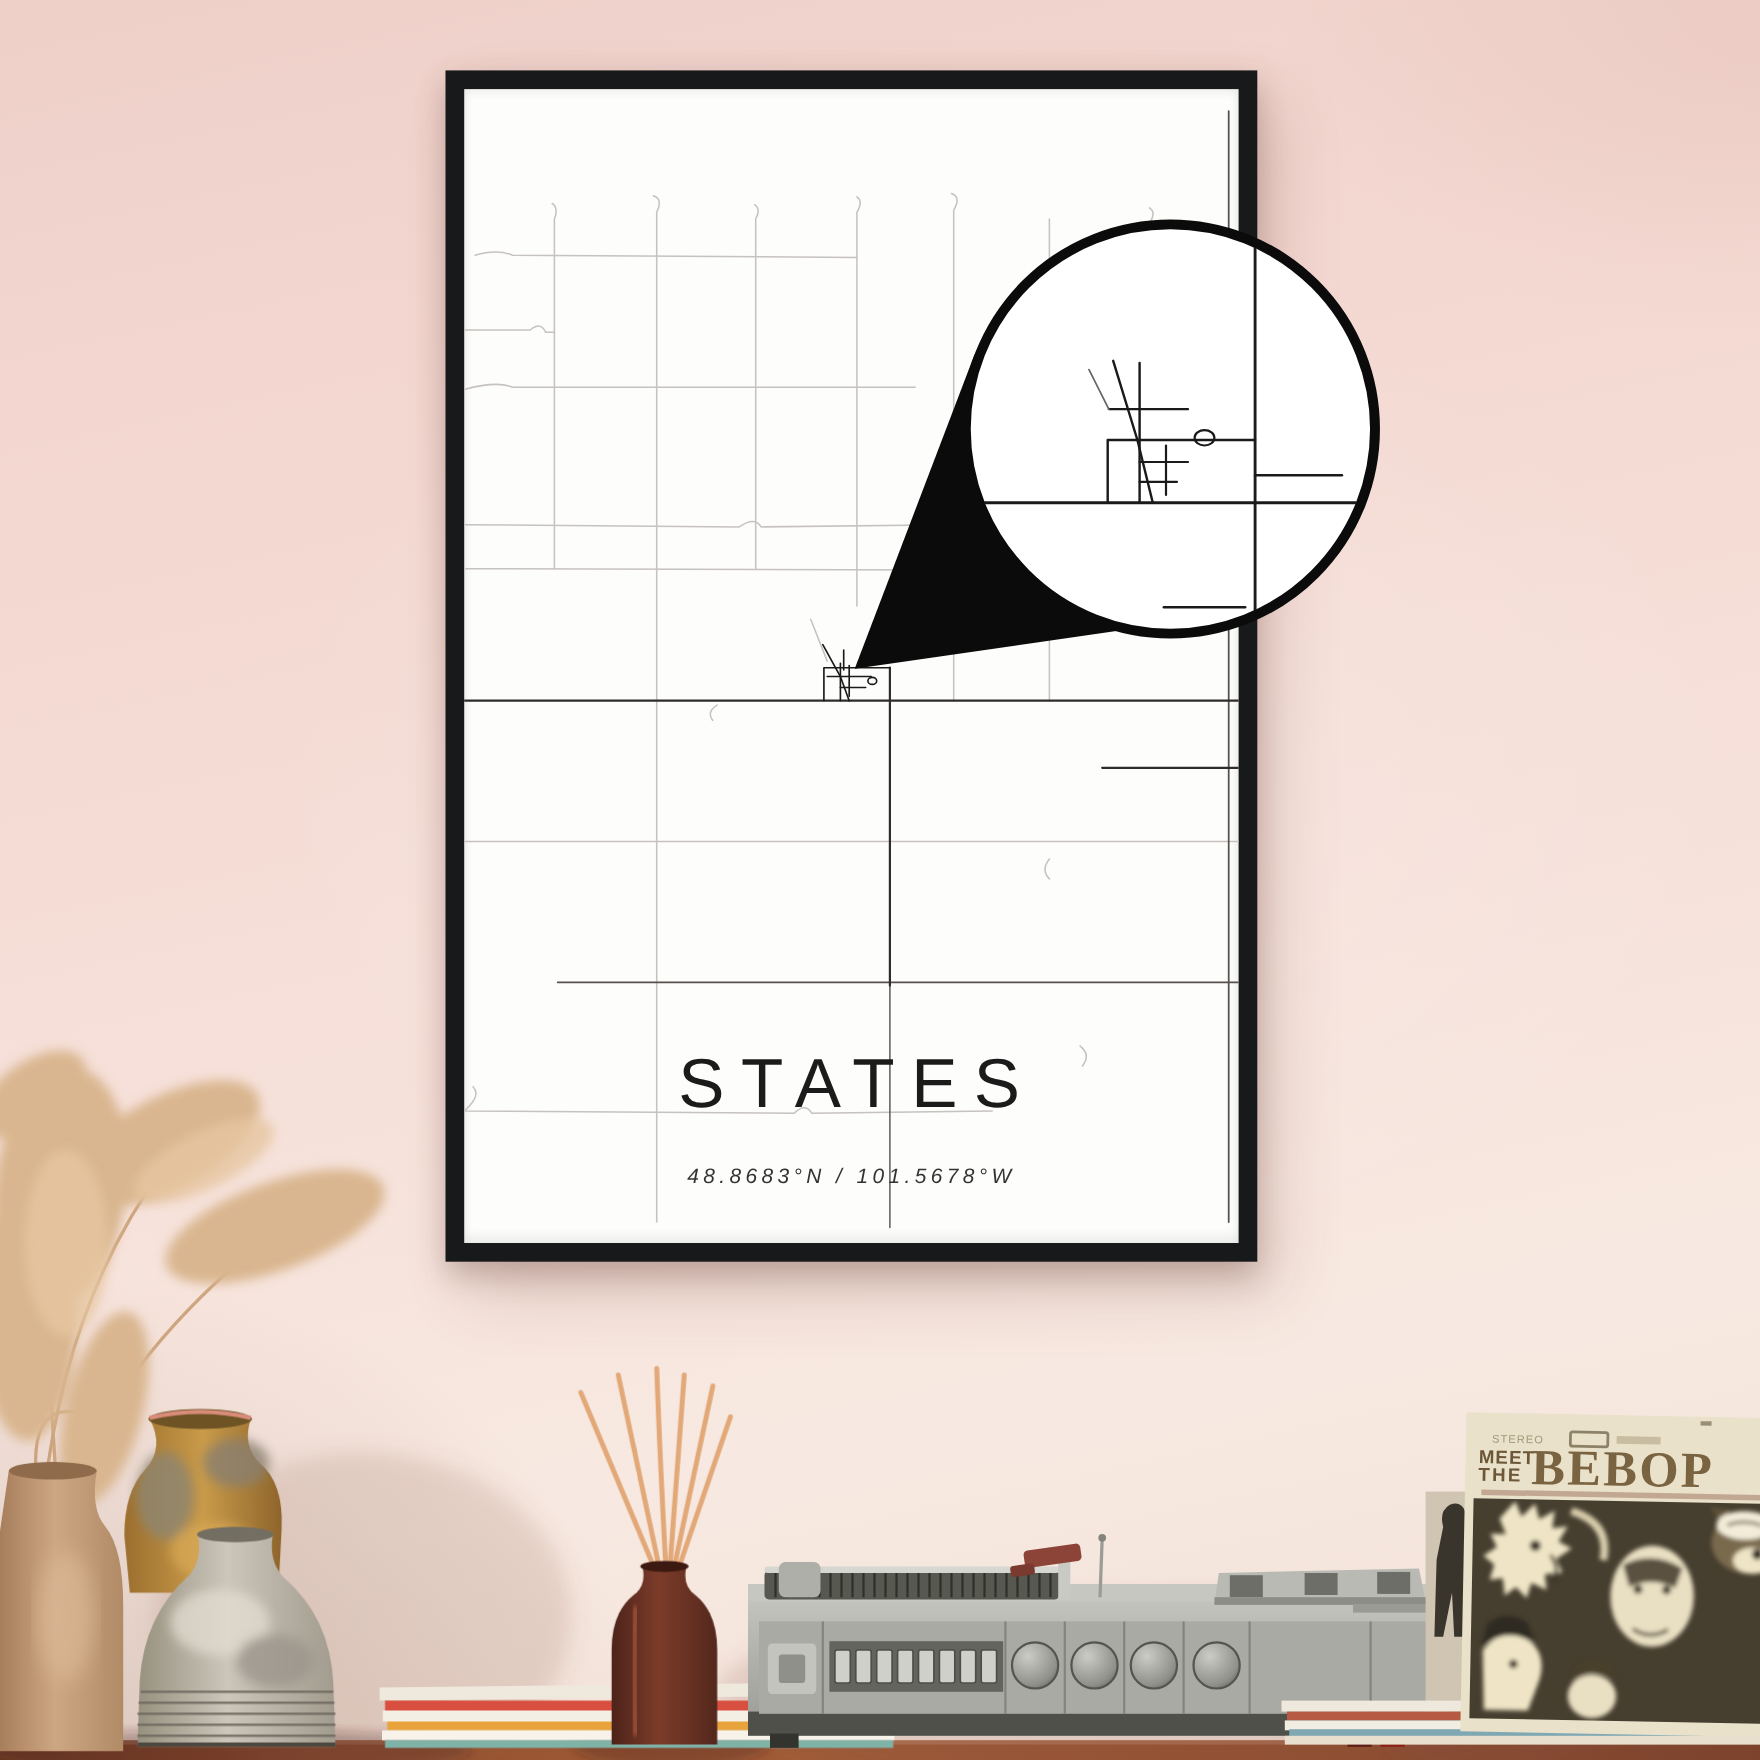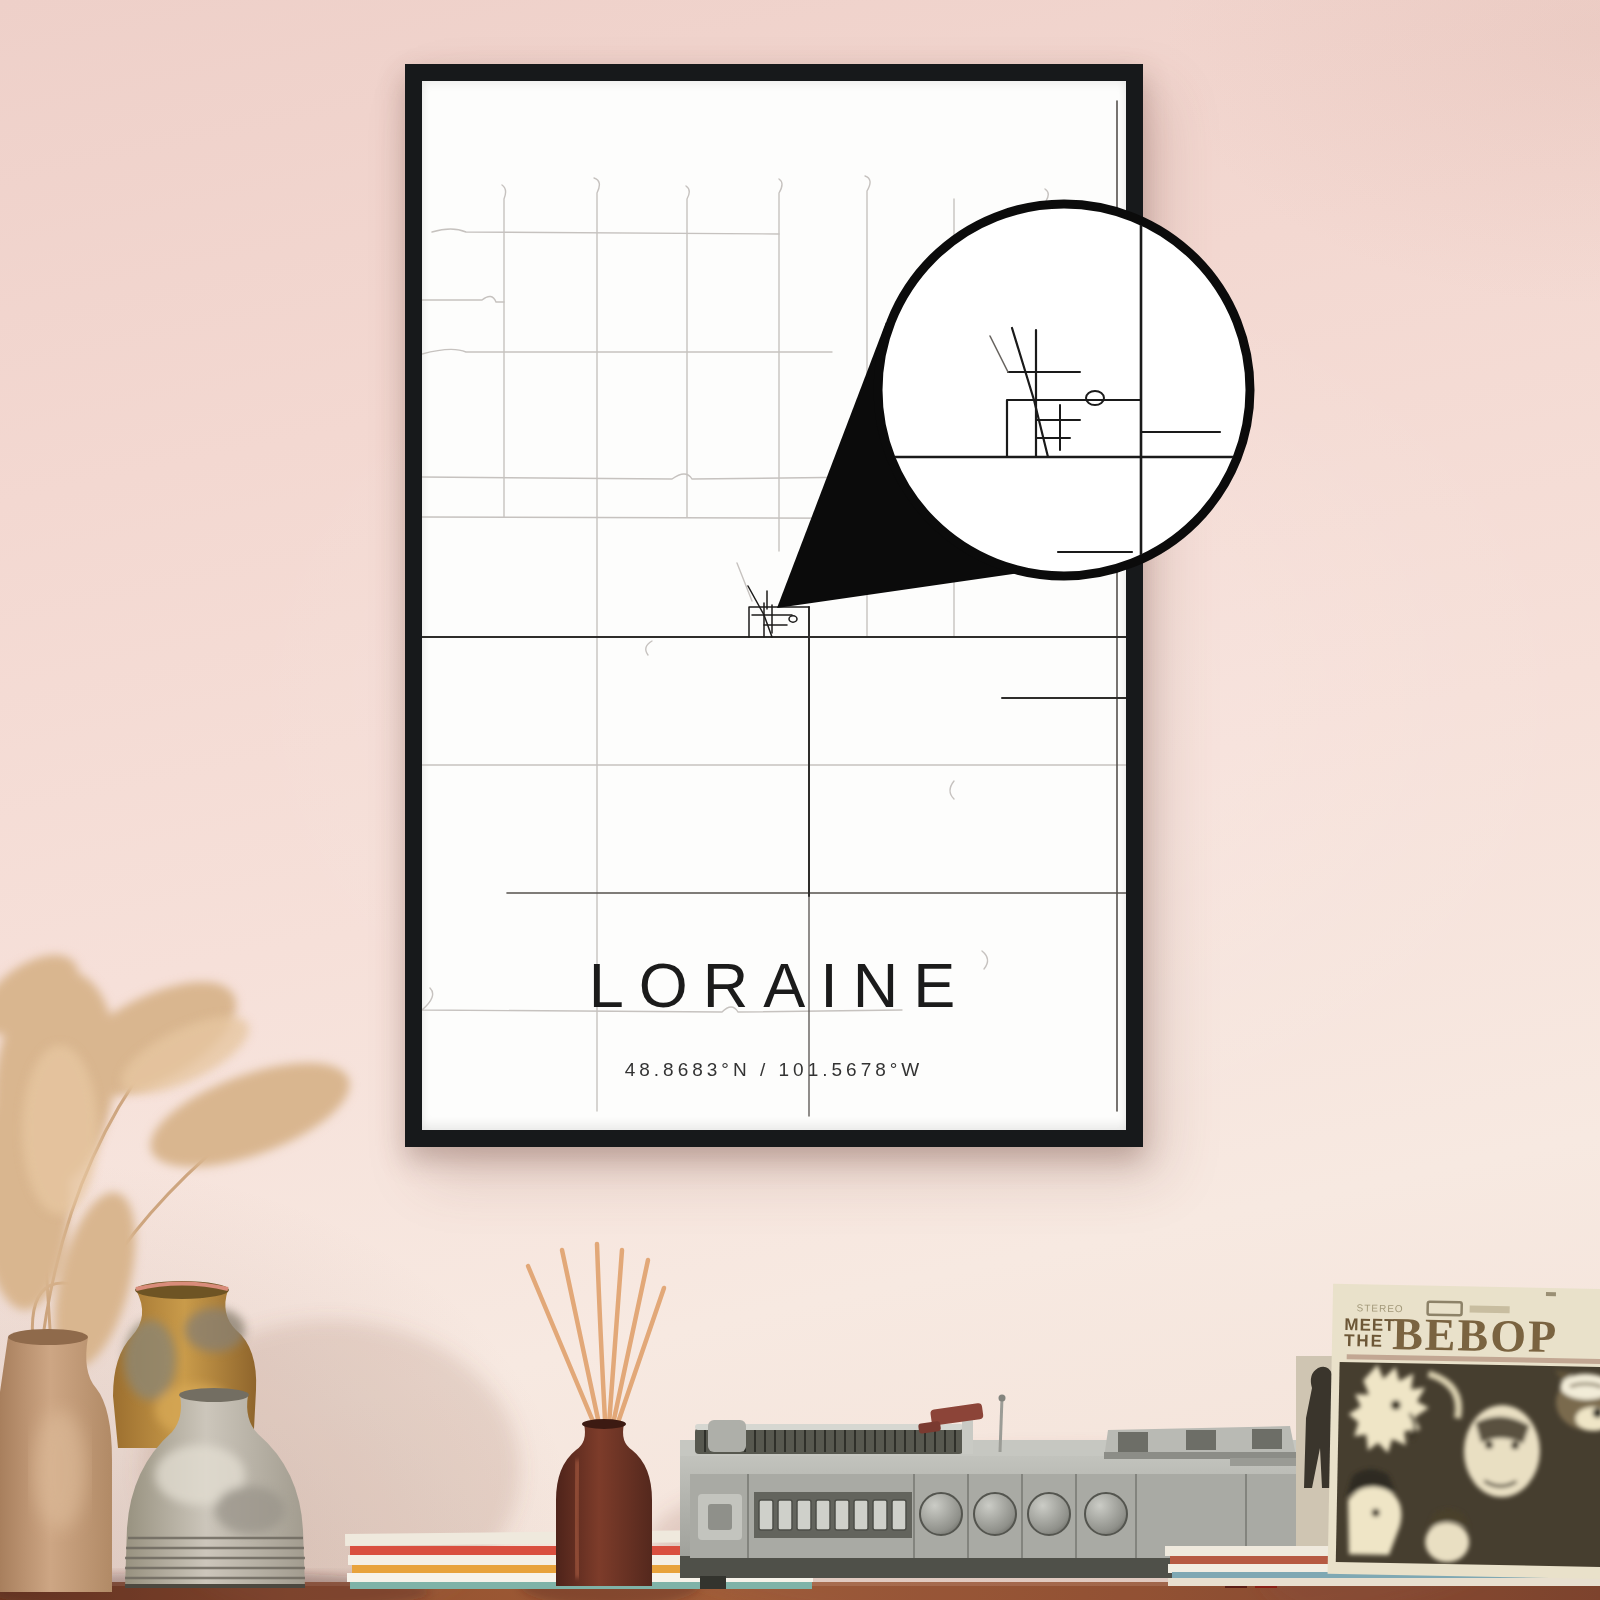--- a/index.html
+++ b/index.html
@@ -75,7 +75,7 @@
         <ellipse cx="371" cy="538" rx="4" ry="3.2"></ellipse>
       </g>
     </svg>
-    <div class="ptext ptitle">LORAINE</div>
+    <div class="ptext ptitle">STATES</div>
     <div class="ptext pcoords">48.8683°N / 101.5678°W</div>
   </div>
 </div>

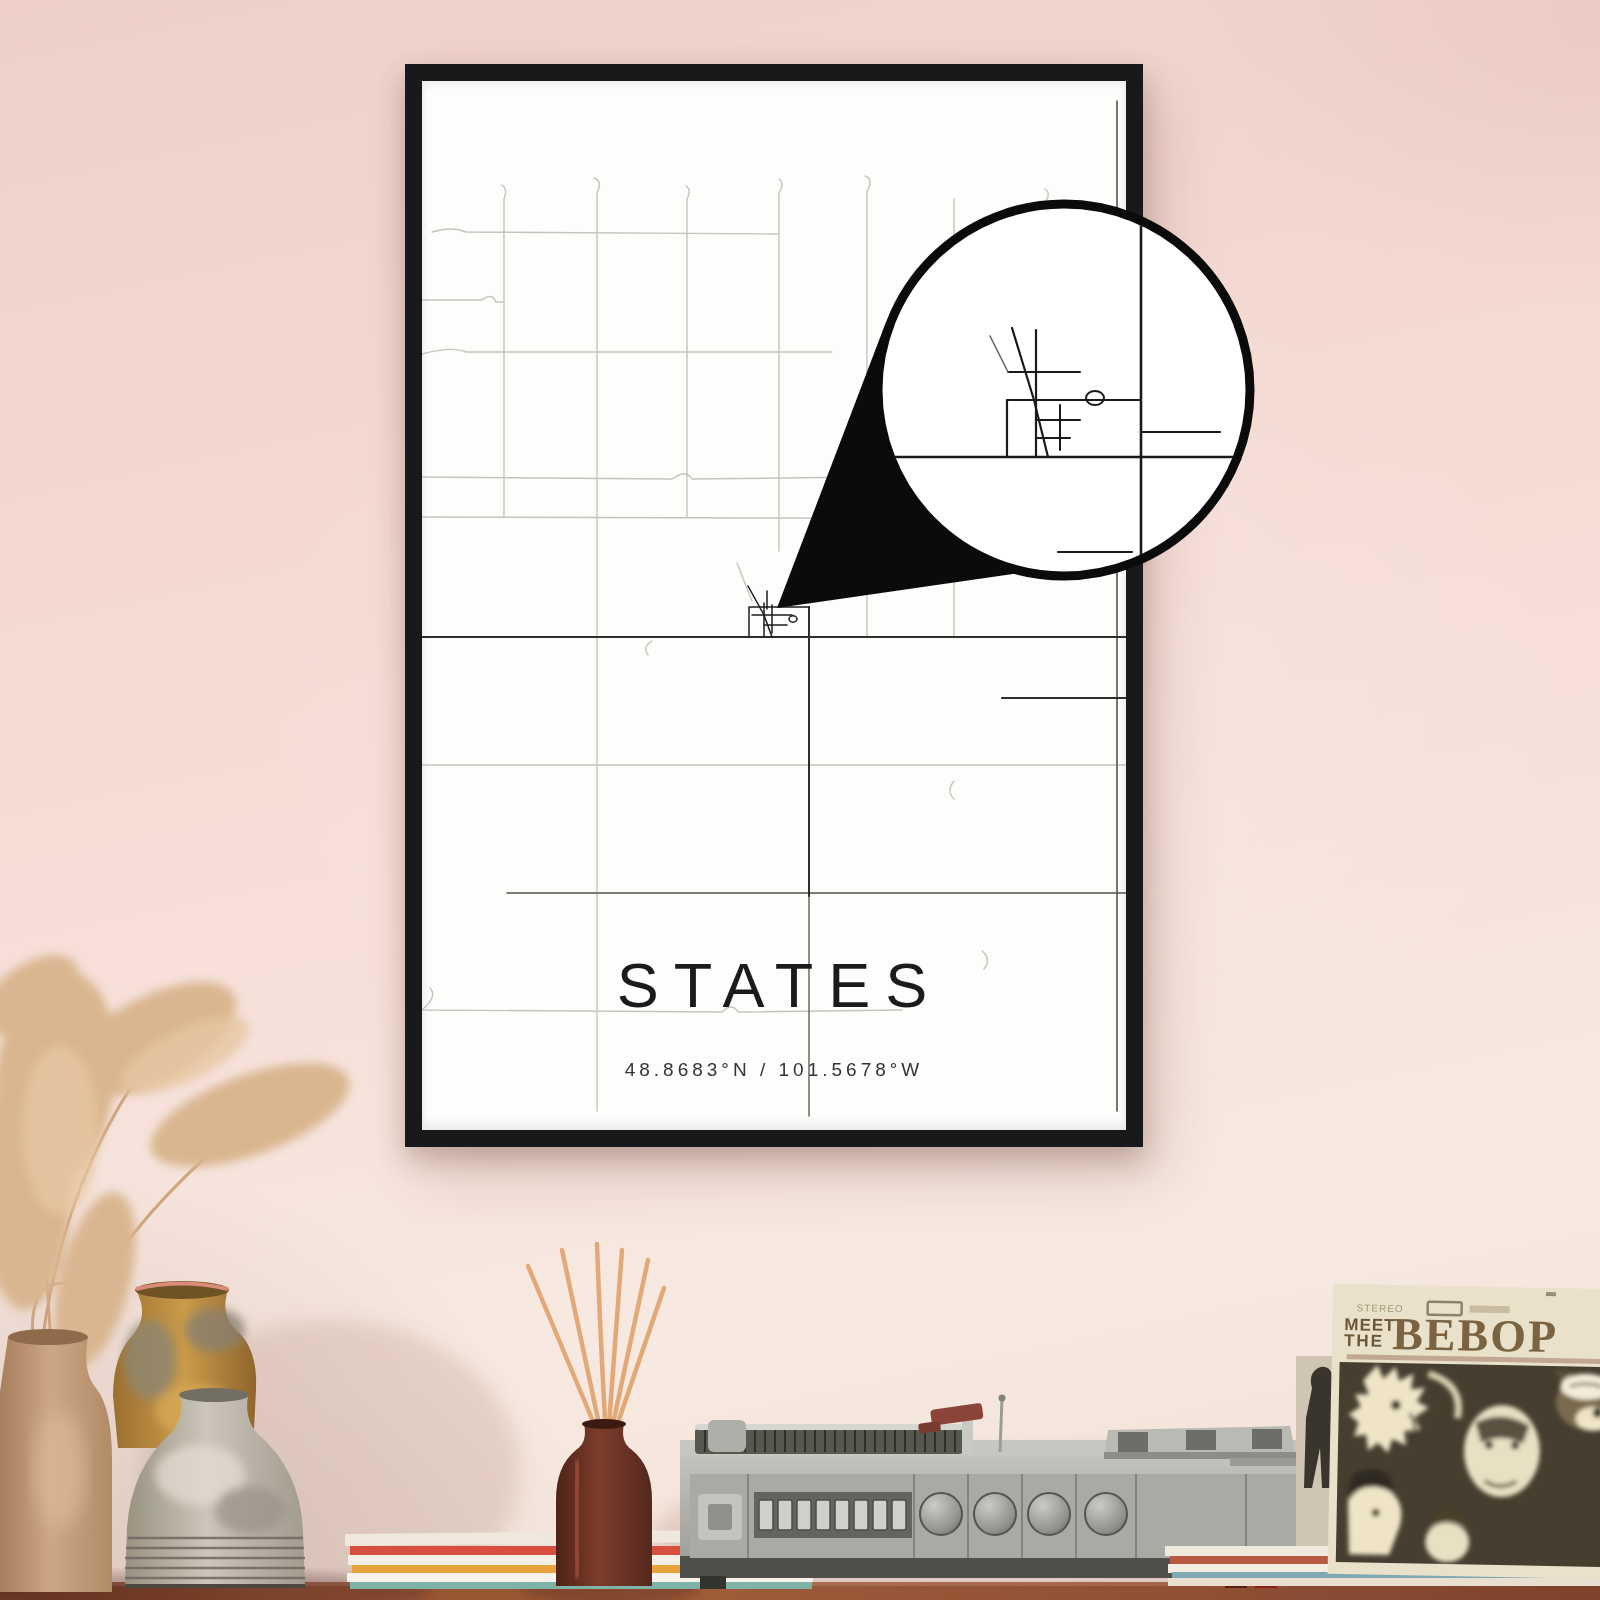--- a/index.html
+++ b/index.html
@@ -24,7 +24,7 @@
   .ptext{position:absolute;left:0;right:4px;text-align:center;color:#1b1b1b;}
   .ptitle{top:868px;font-size:63px;font-weight:300;letter-spacing:15px;text-indent:15px;}
   .pregion{top:944px;font-size:21px;letter-spacing:6px;text-indent:6px;color:#242424;}
-  .pcoords{top:978px;font-size:19px;letter-spacing:4px;text-indent:4px;color:#333;}
+  .pcoords{top:978px;font-size:19px;letter-spacing:4px;text-indent:4px;color:#333;font-style:italic;}
   .overlay{position:absolute;left:0;top:0;z-index:5;pointer-events:none;}
   .scene{position:absolute;left:0;top:0;z-index:4;}
 </style>

